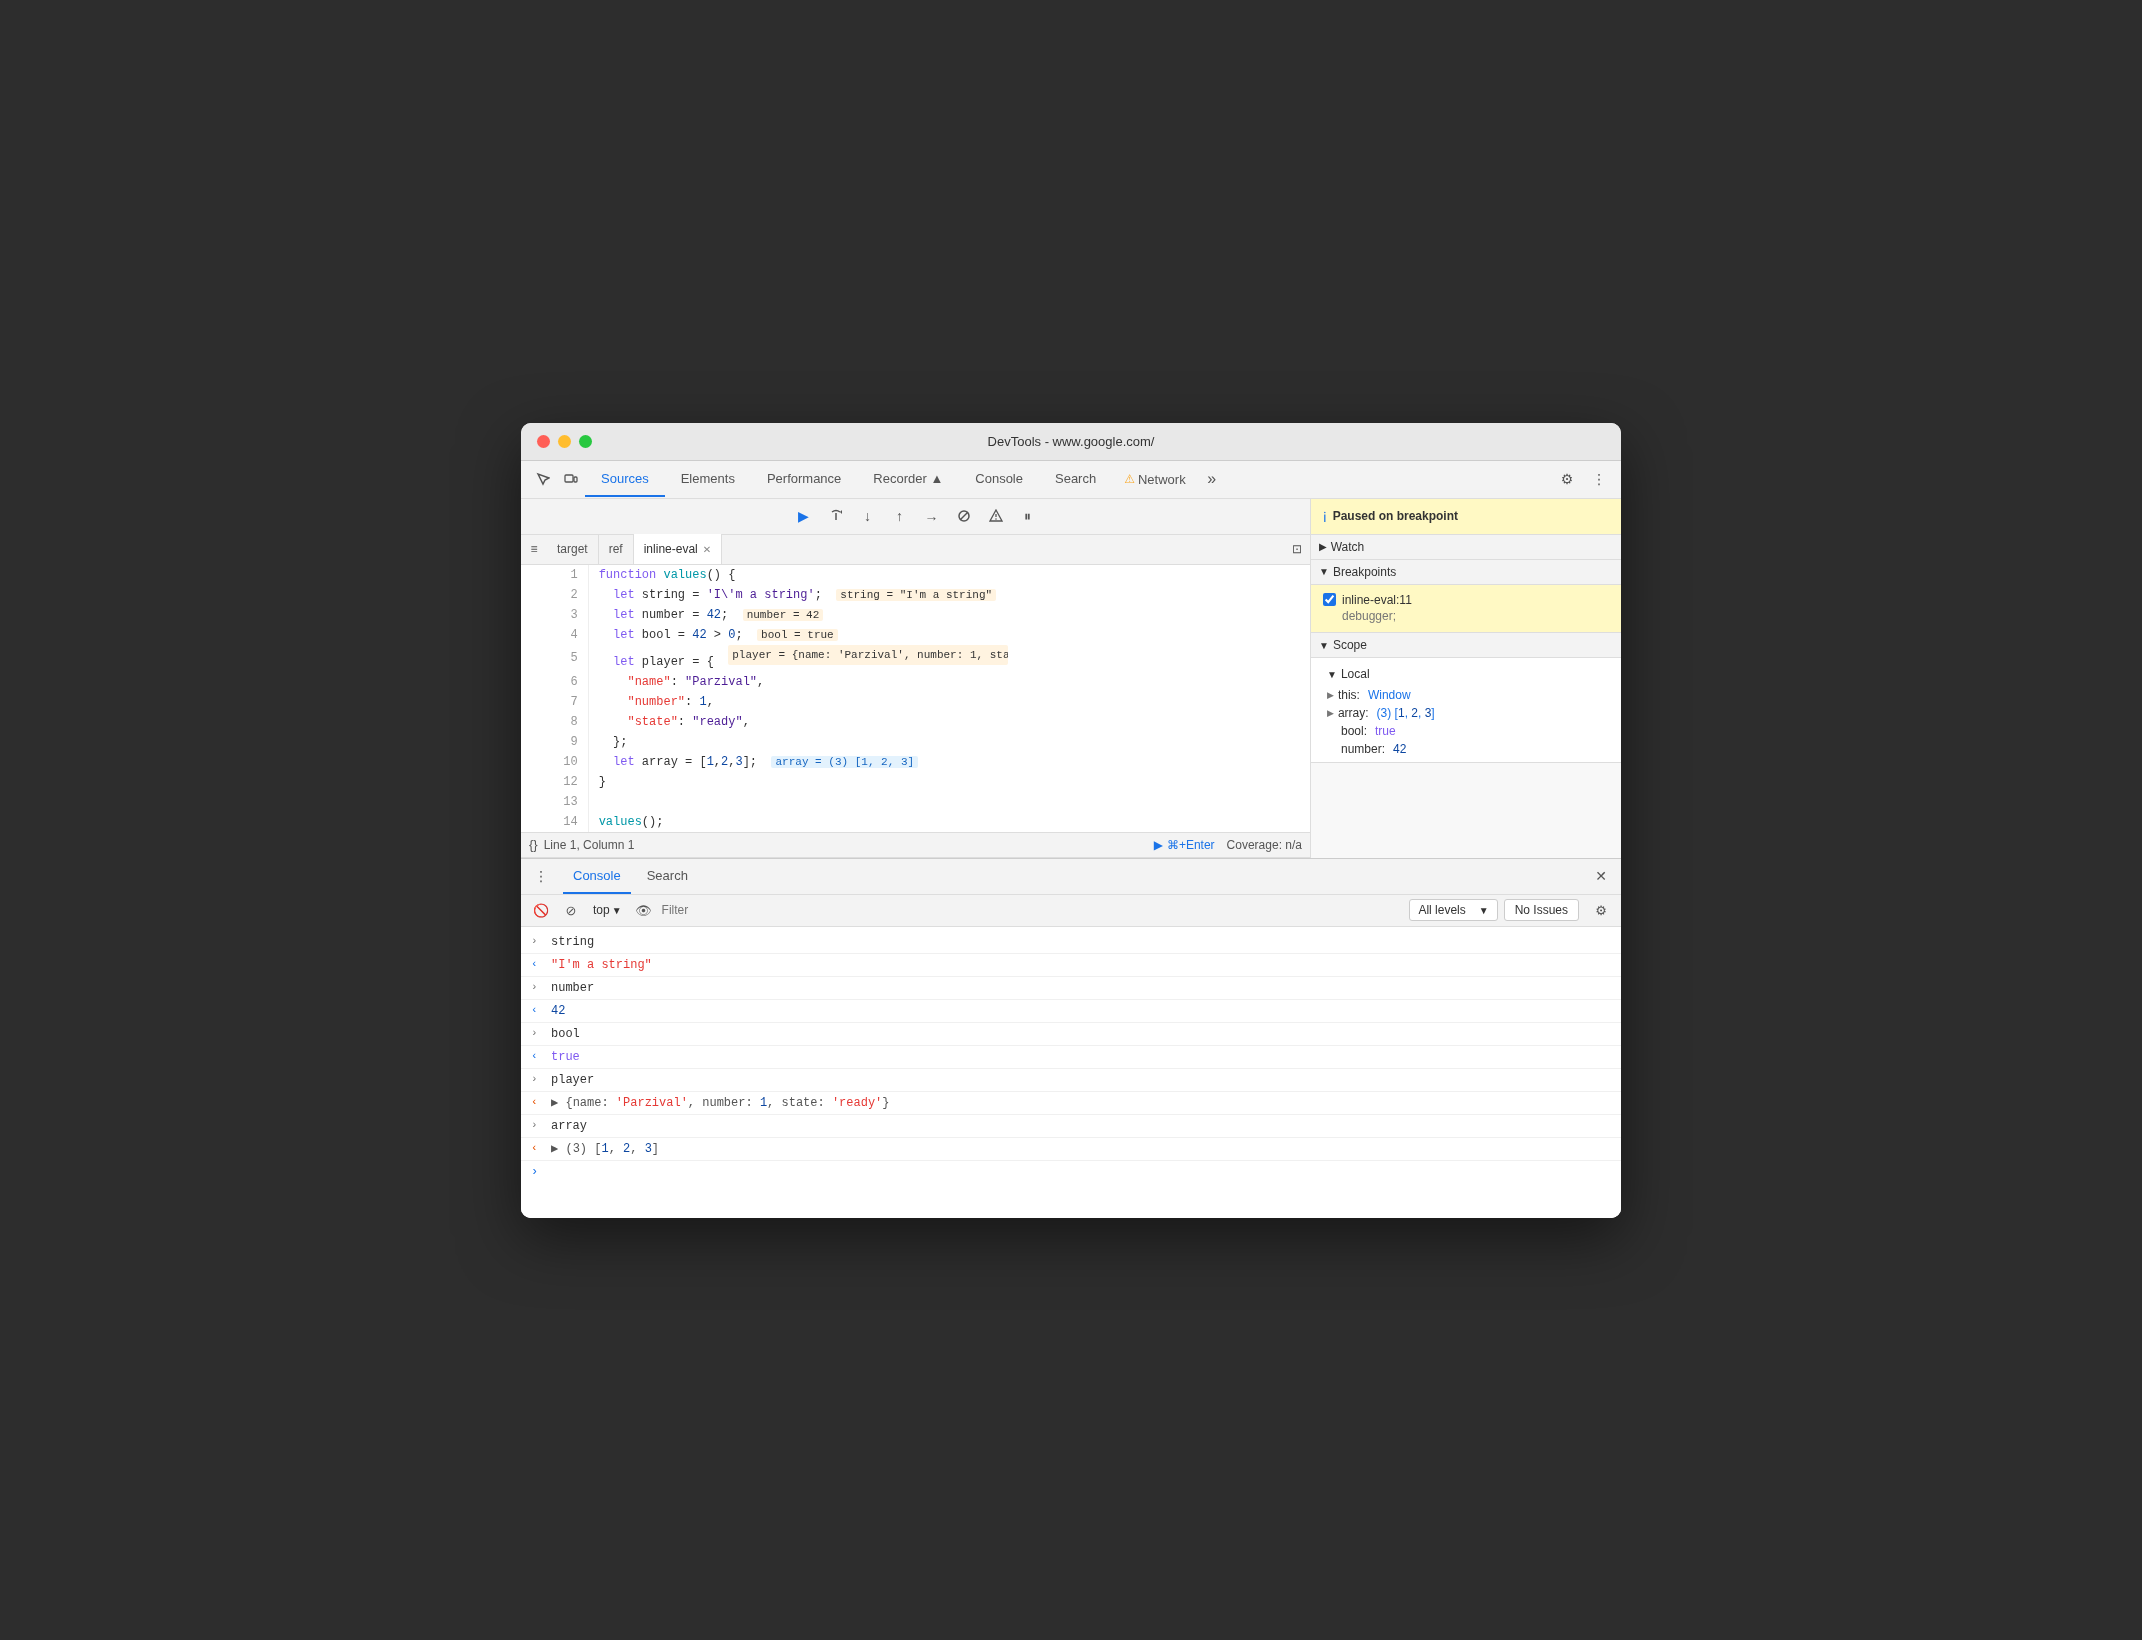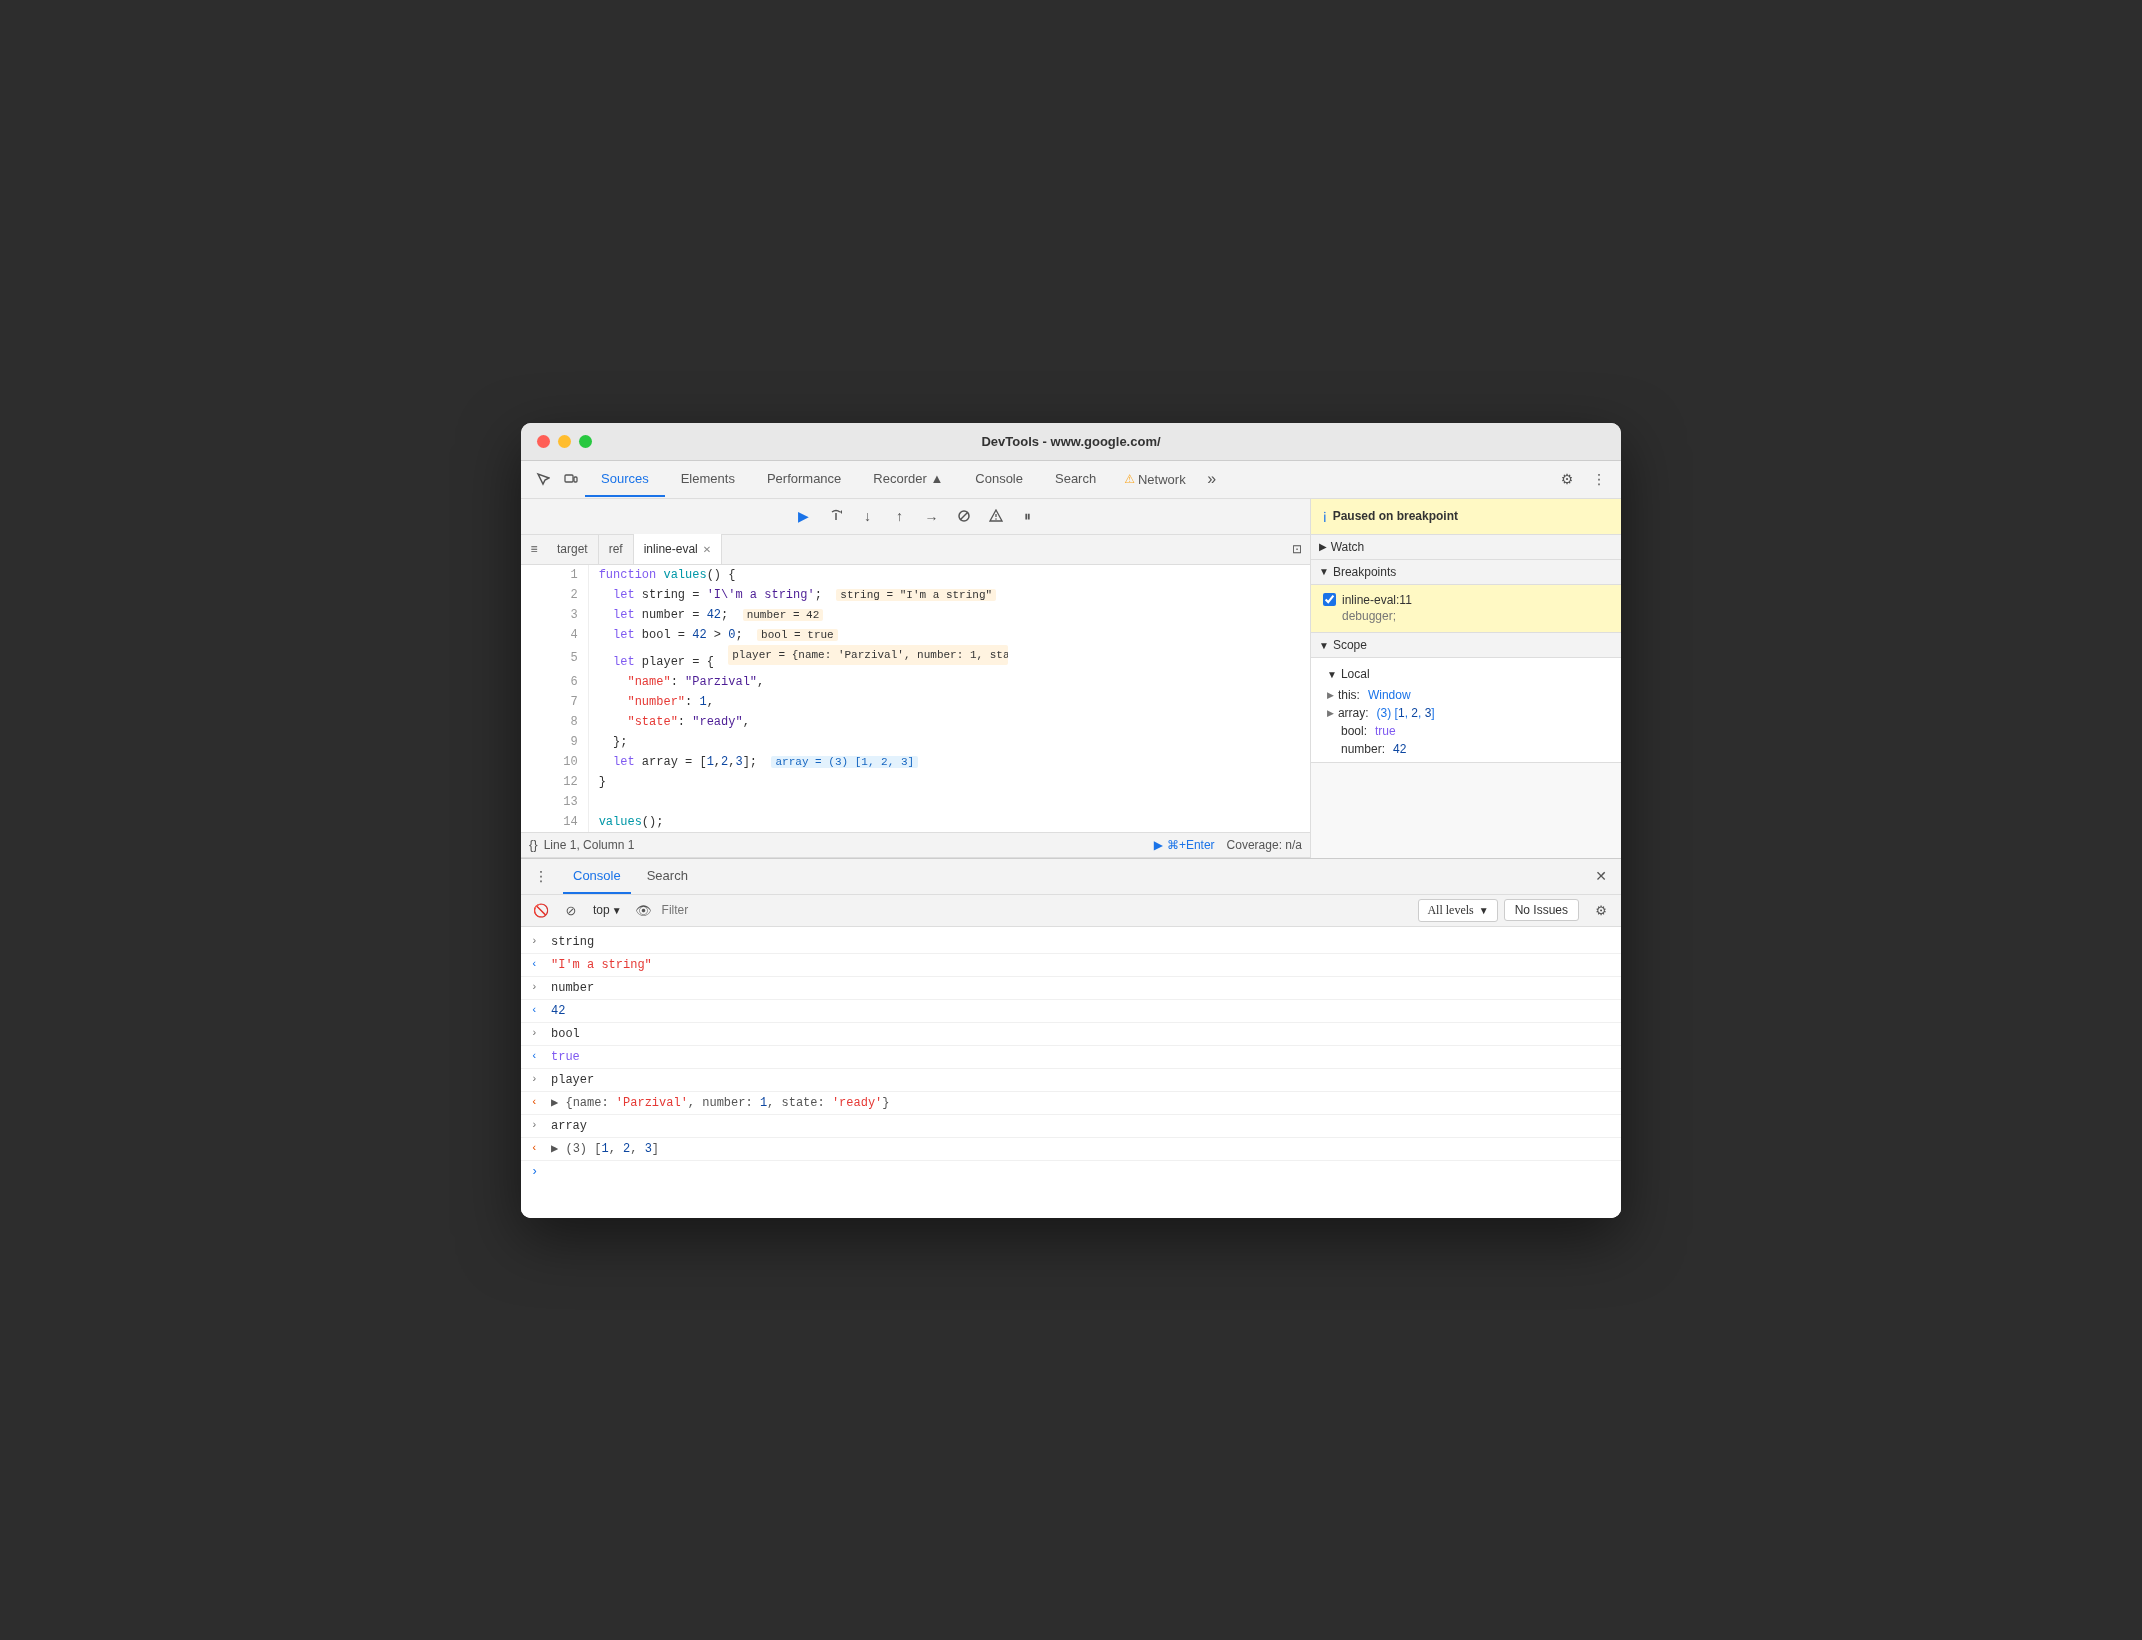--- a/index.html
+++ b/index.html
@@ -47,7 +47,7 @@
       transform: translateX(-50%);
       font-size: 13px;
       color: #333;
-      font-weight: 700;
+      font-weight: 400;
     }
     .devtools-body {
       display: flex;

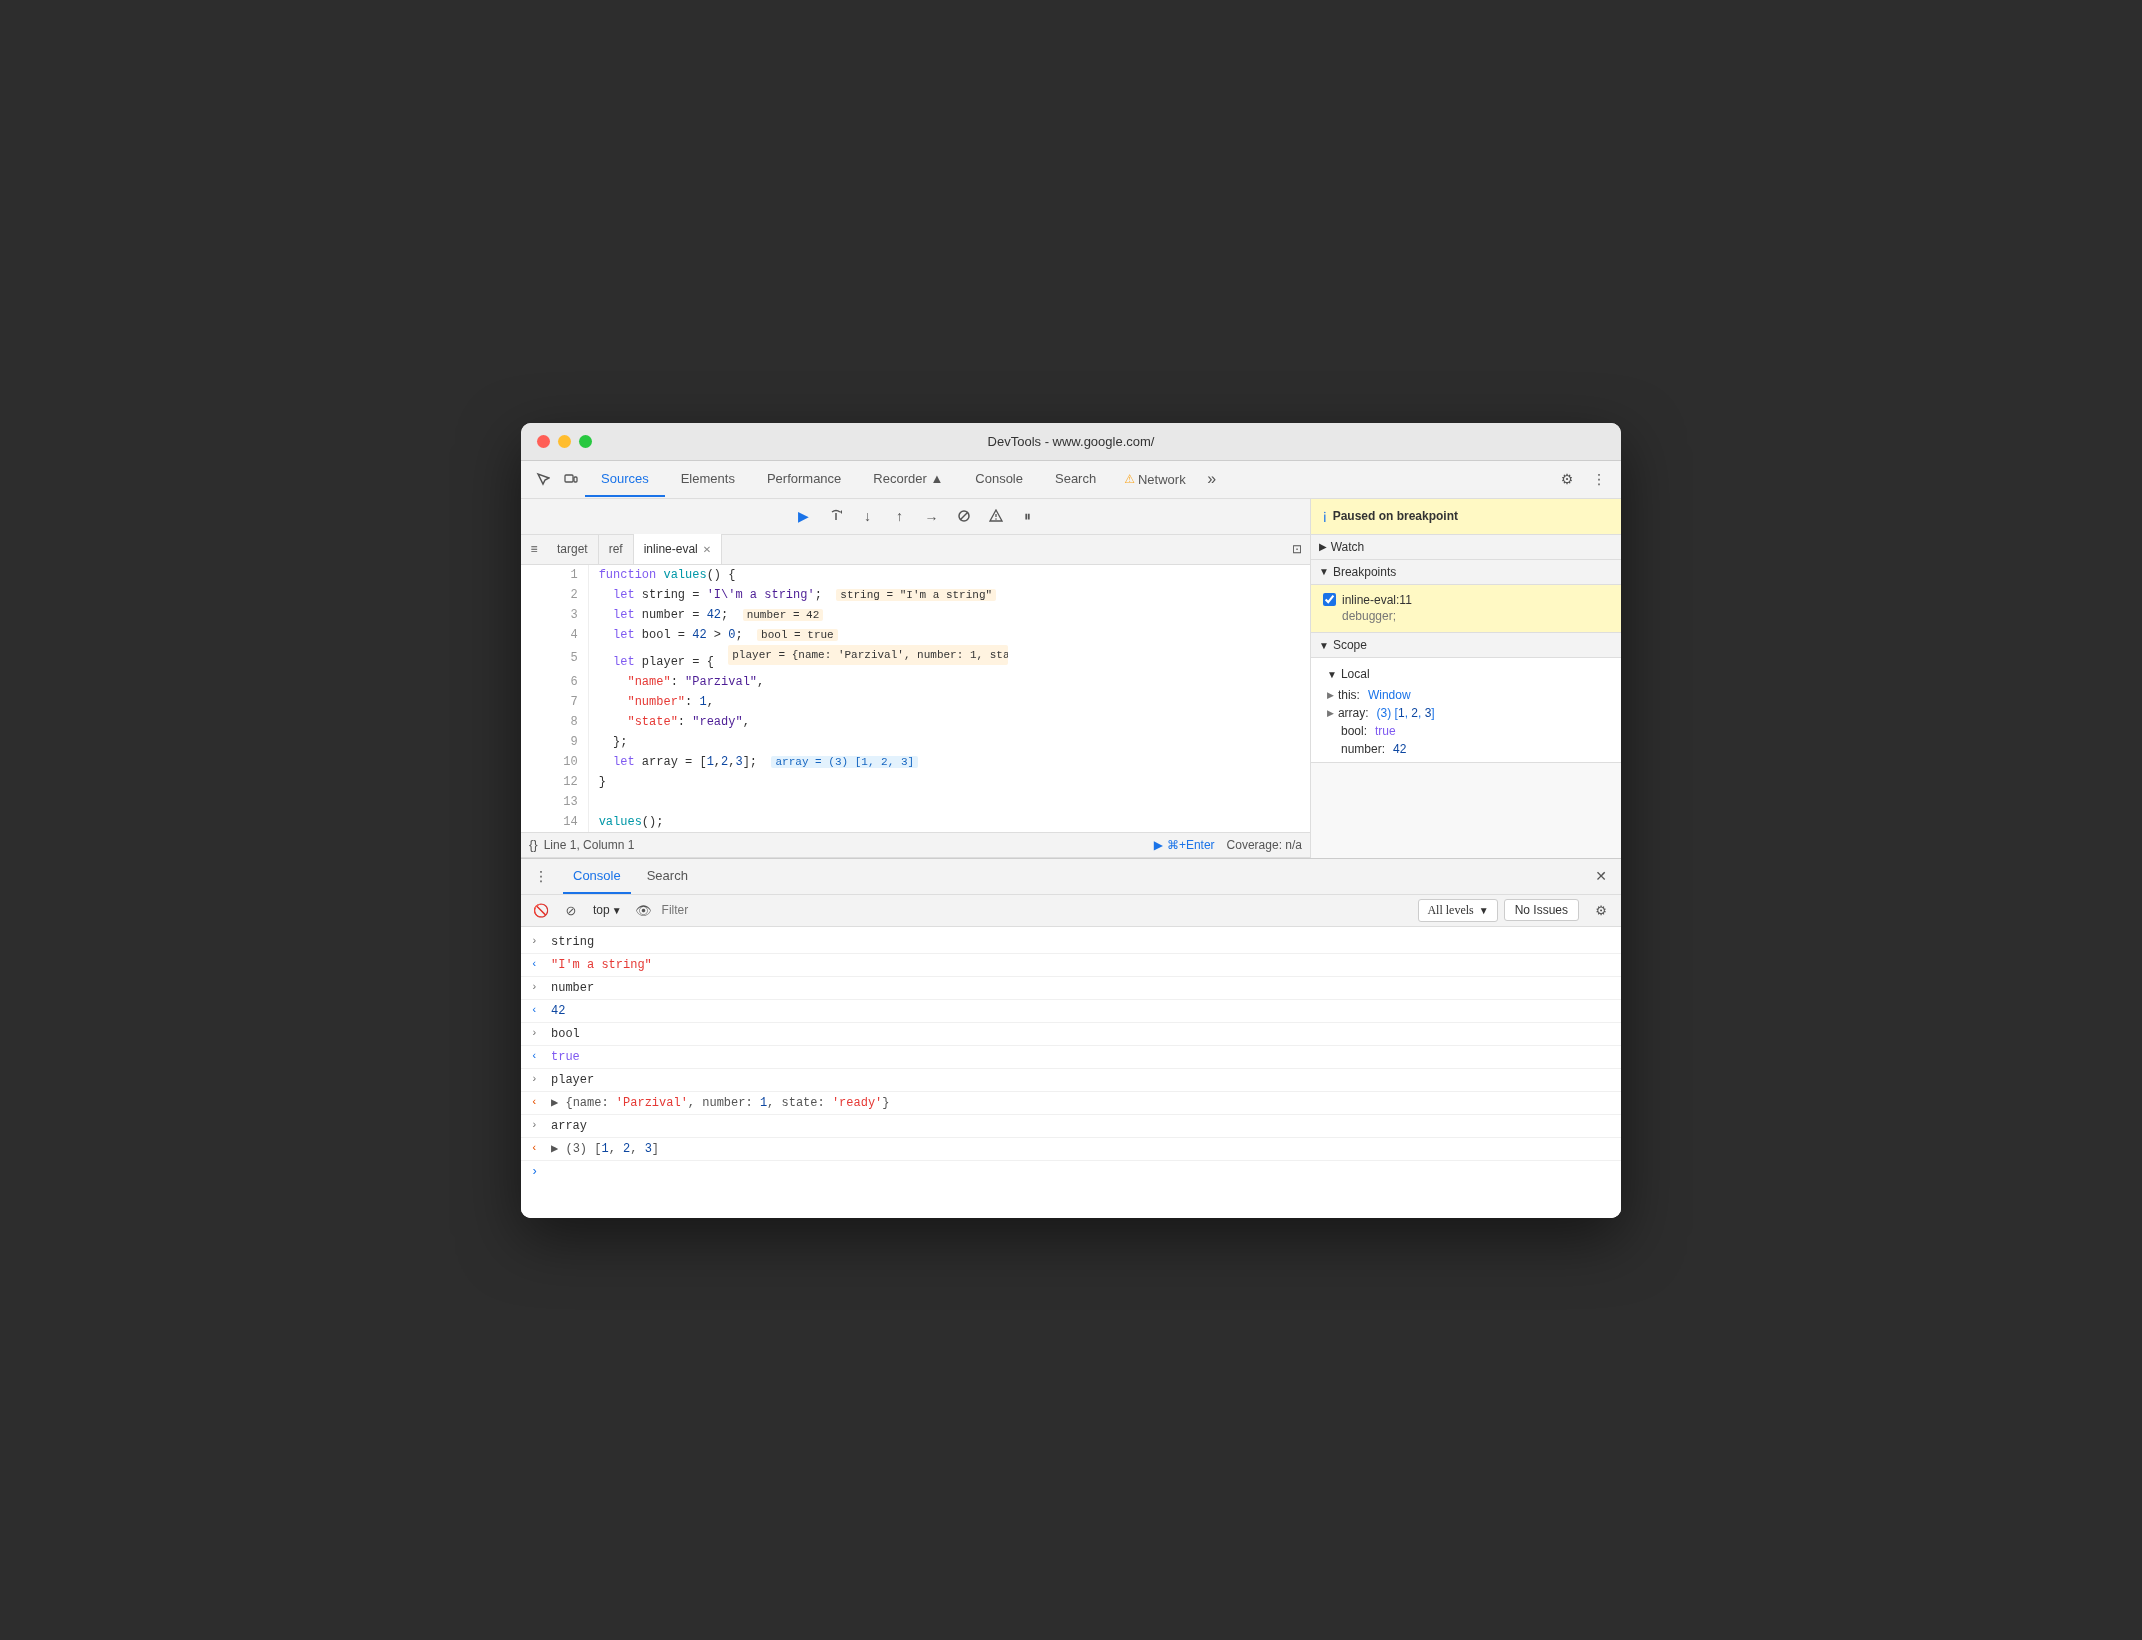--- a/index.html
+++ b/index.html
@@ -409,7 +409,7 @@
     .levels-select {
       display: flex;
       align-items: center;
-      gap: 5px;
+      gap: 13px;
       font-size: 12px;
       color: #333;
       padding: 3px 8px;
@@ -417,7 +417,6 @@
       border-radius: 3px;
       cursor: pointer;
       background: #fff;
-      font-family: Liberation Serif, serif;
     }
     .no-issues-btn {
       padding: 3px 10px;

